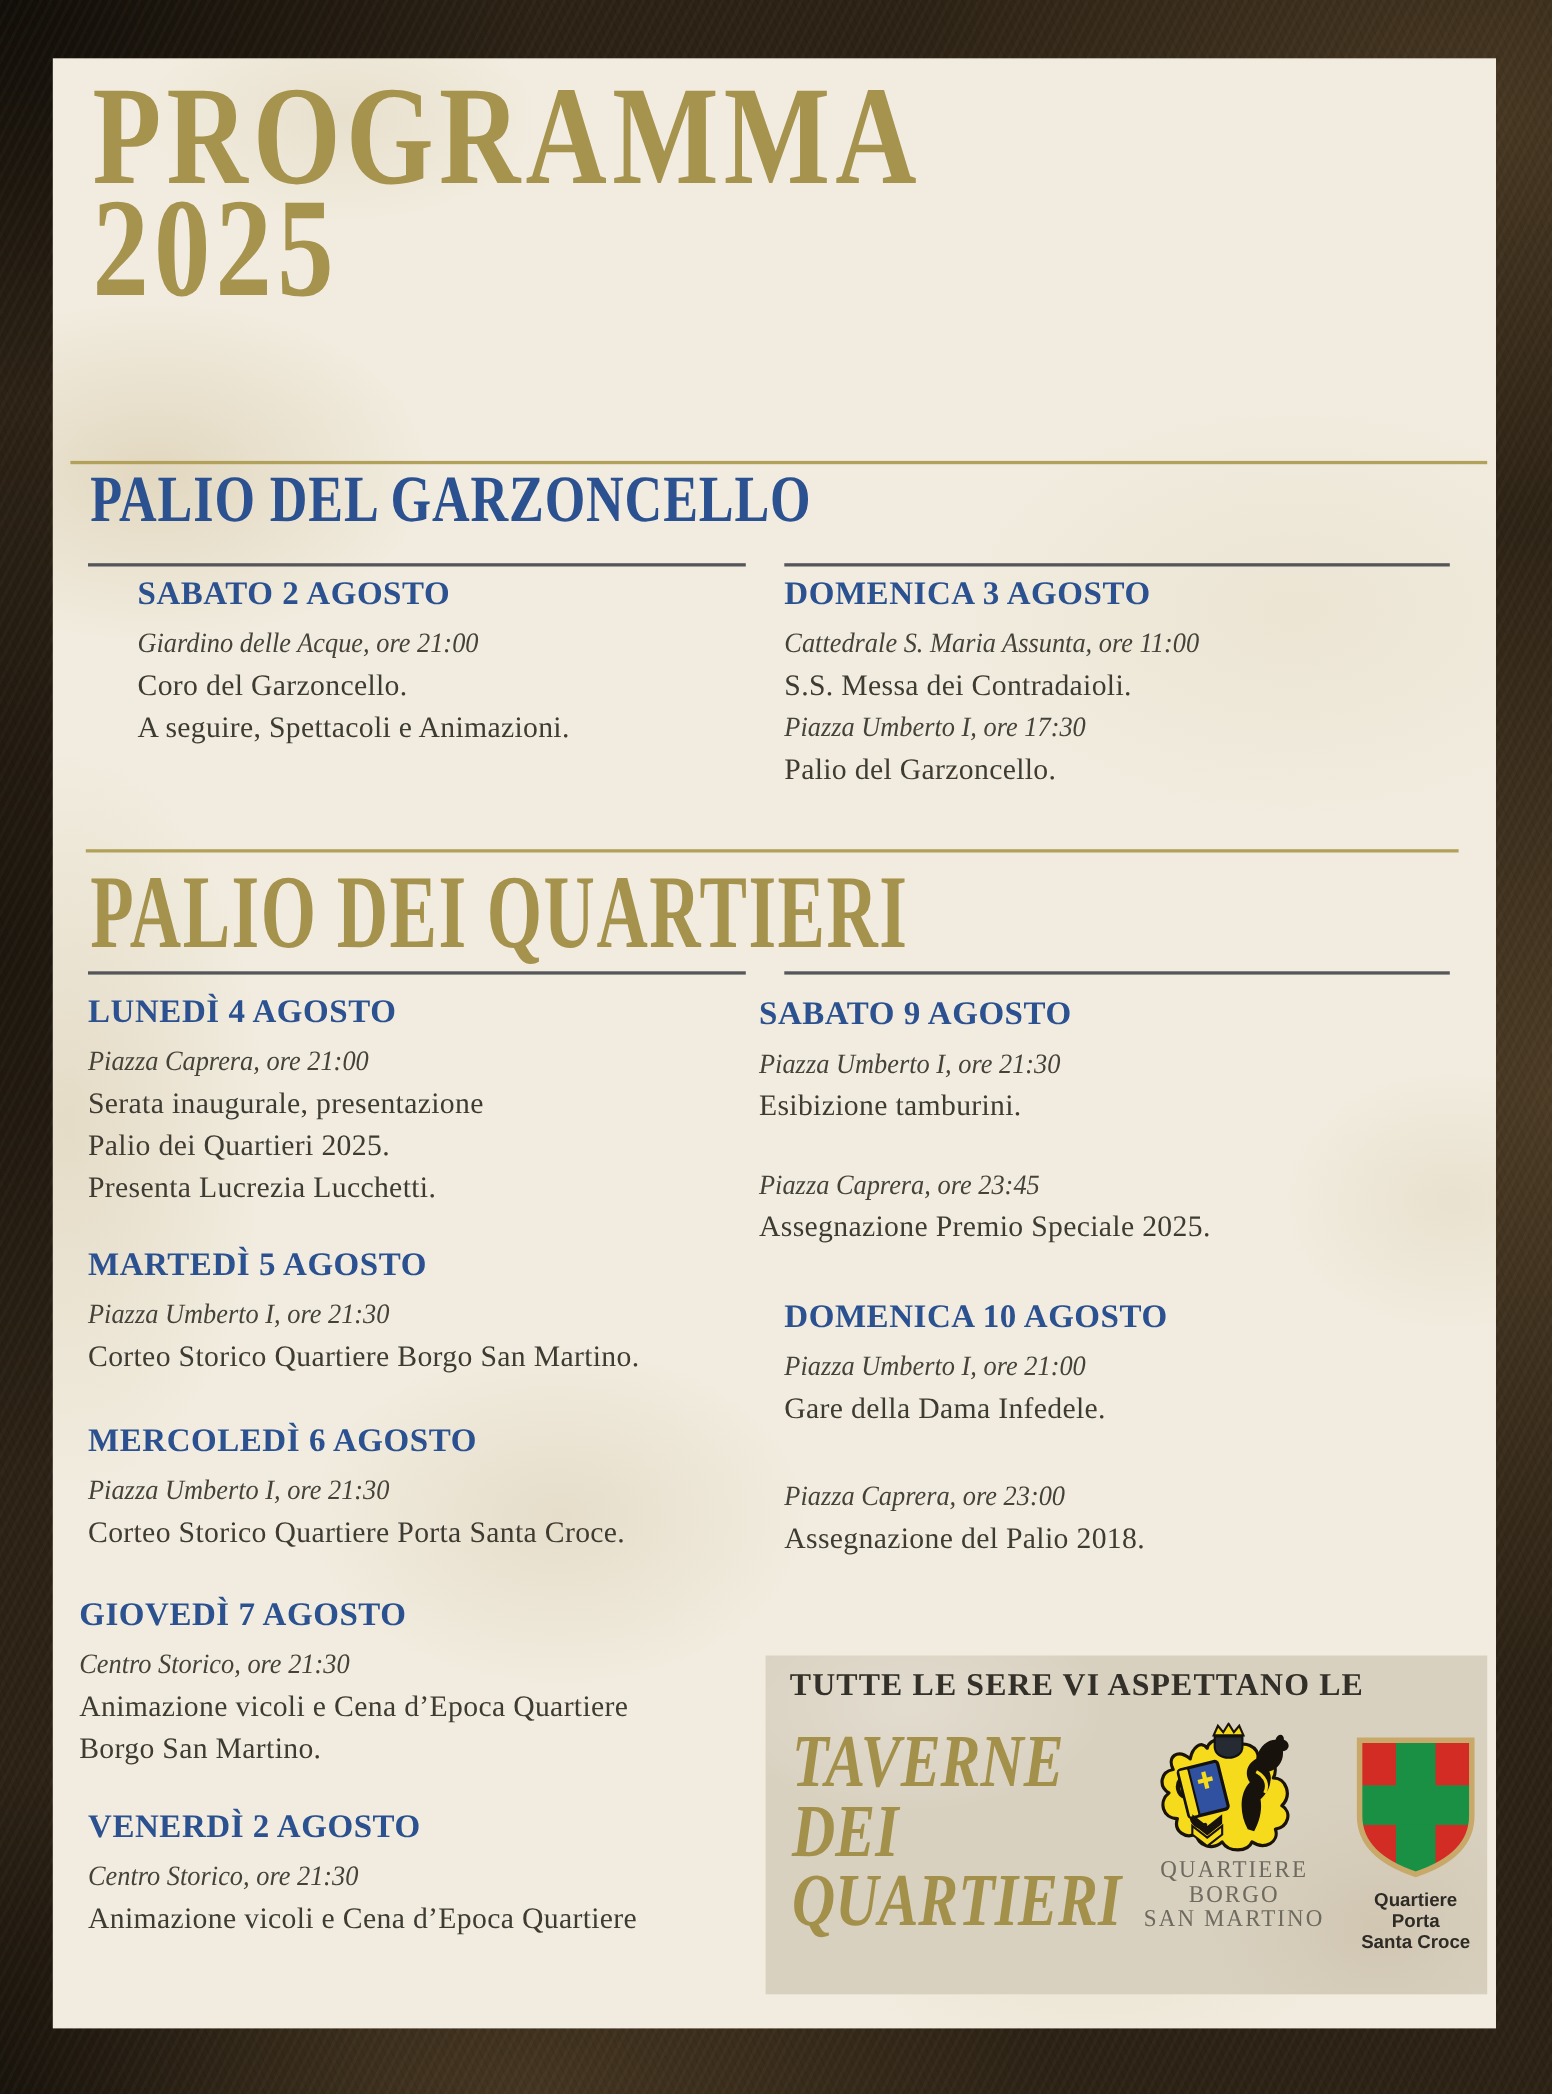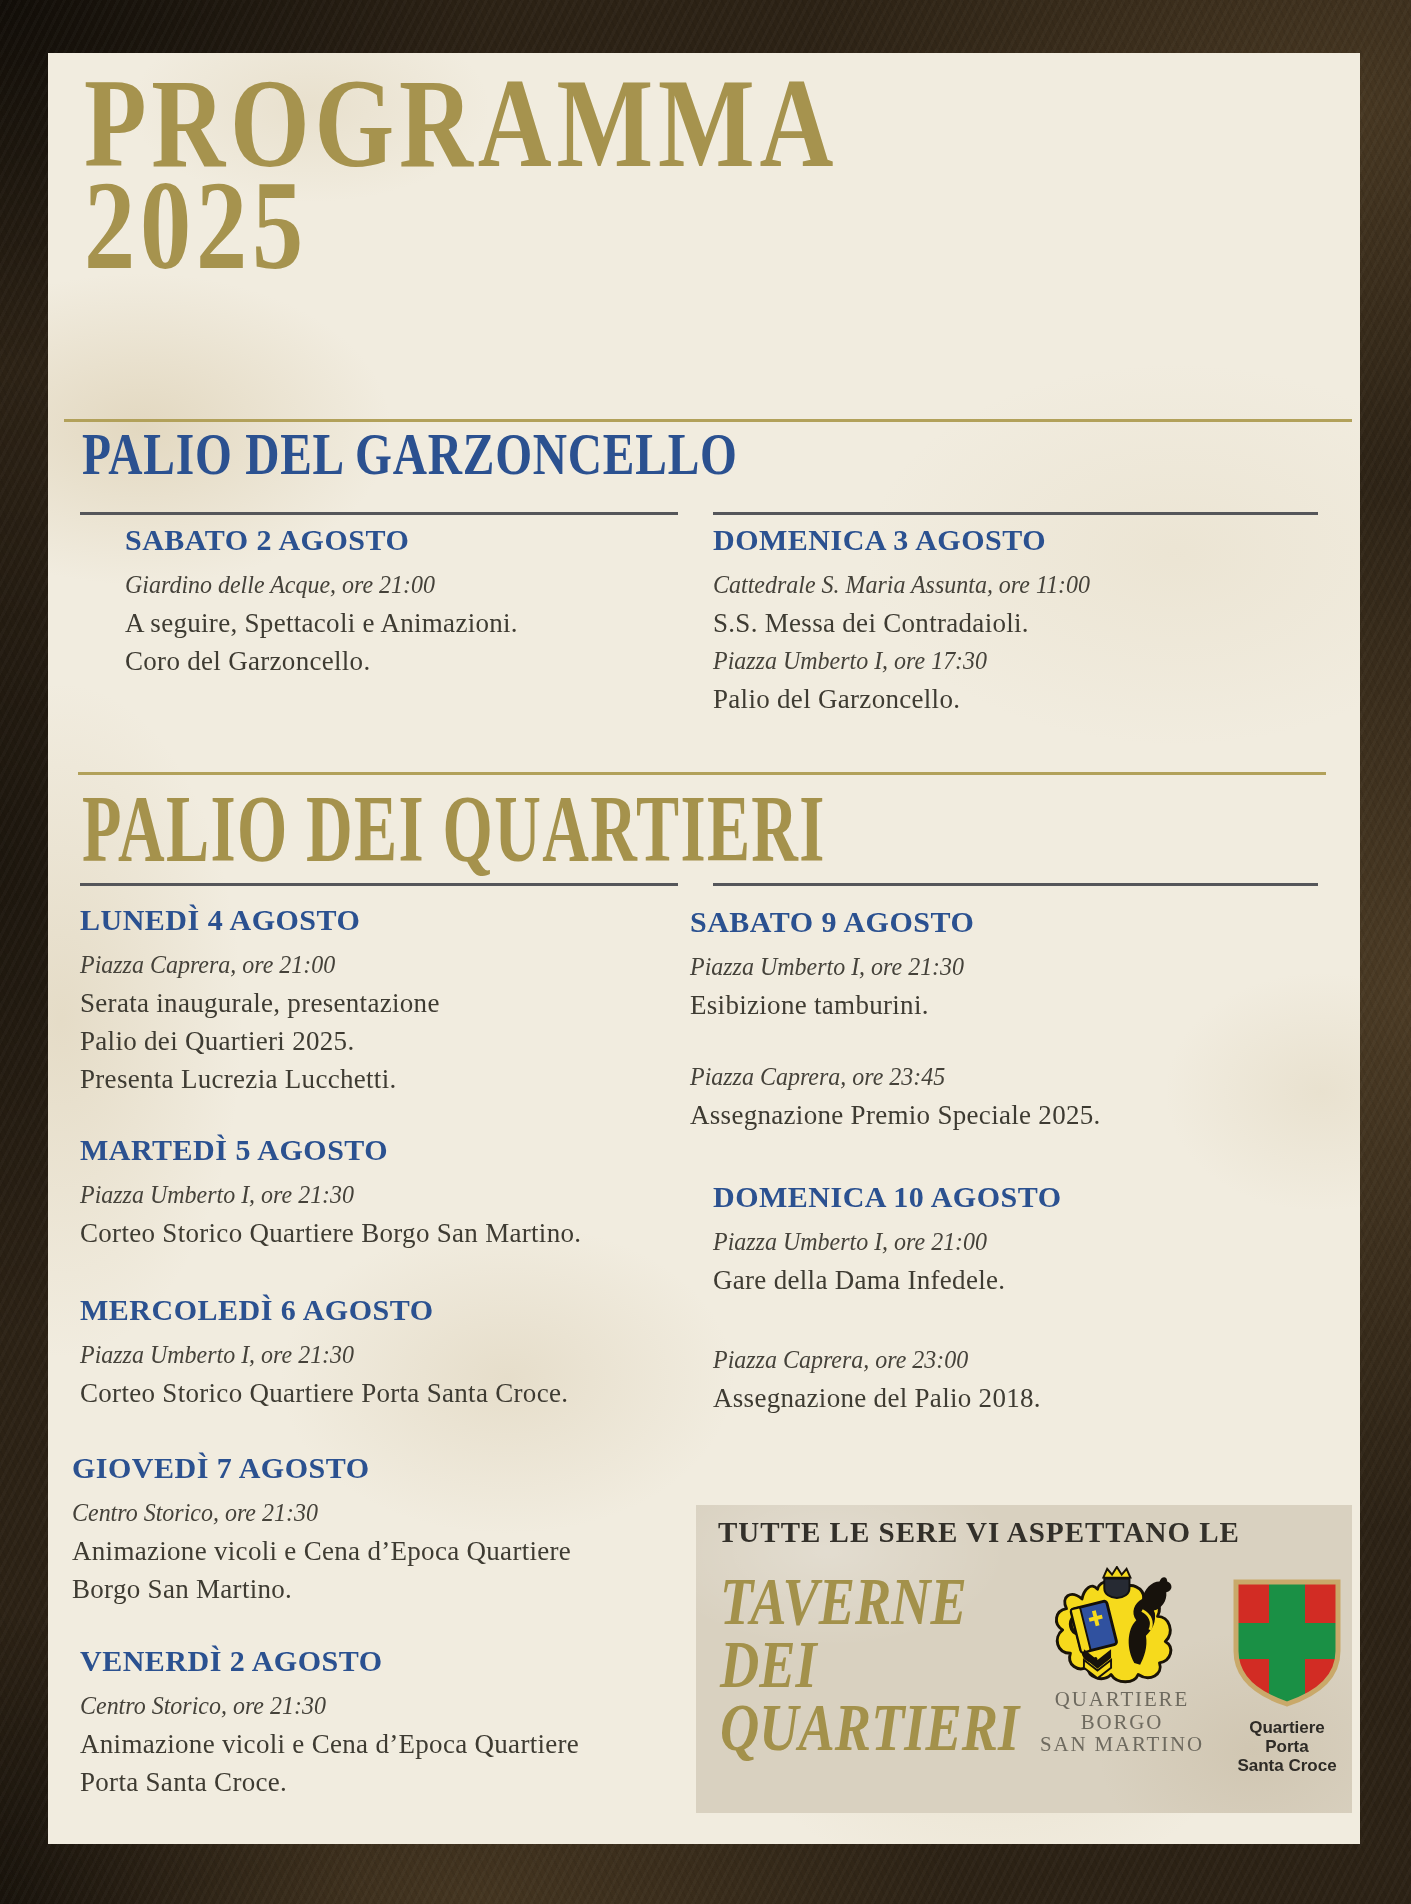--- a/index.html
+++ b/index.html
@@ -91,8 +91,8 @@
   <div class="blk" style="left:80px;top:521px;width:615px;margin-left:45px;">
     <div class="day">SABATO 2 AGOSTO</div>
     <div class="venue"><span>Giardino delle Acque, ore 21:00</span></div>
+    <div class="bl">Coro del Garzoncello.</div>
     <div class="bl">A seguire, Spettacoli e Animazioni.</div>
-    <div class="bl">Coro del Garzoncello.</div>
   </div>
 
   <div class="blk" style="left:713px;top:521px;width:640px;">

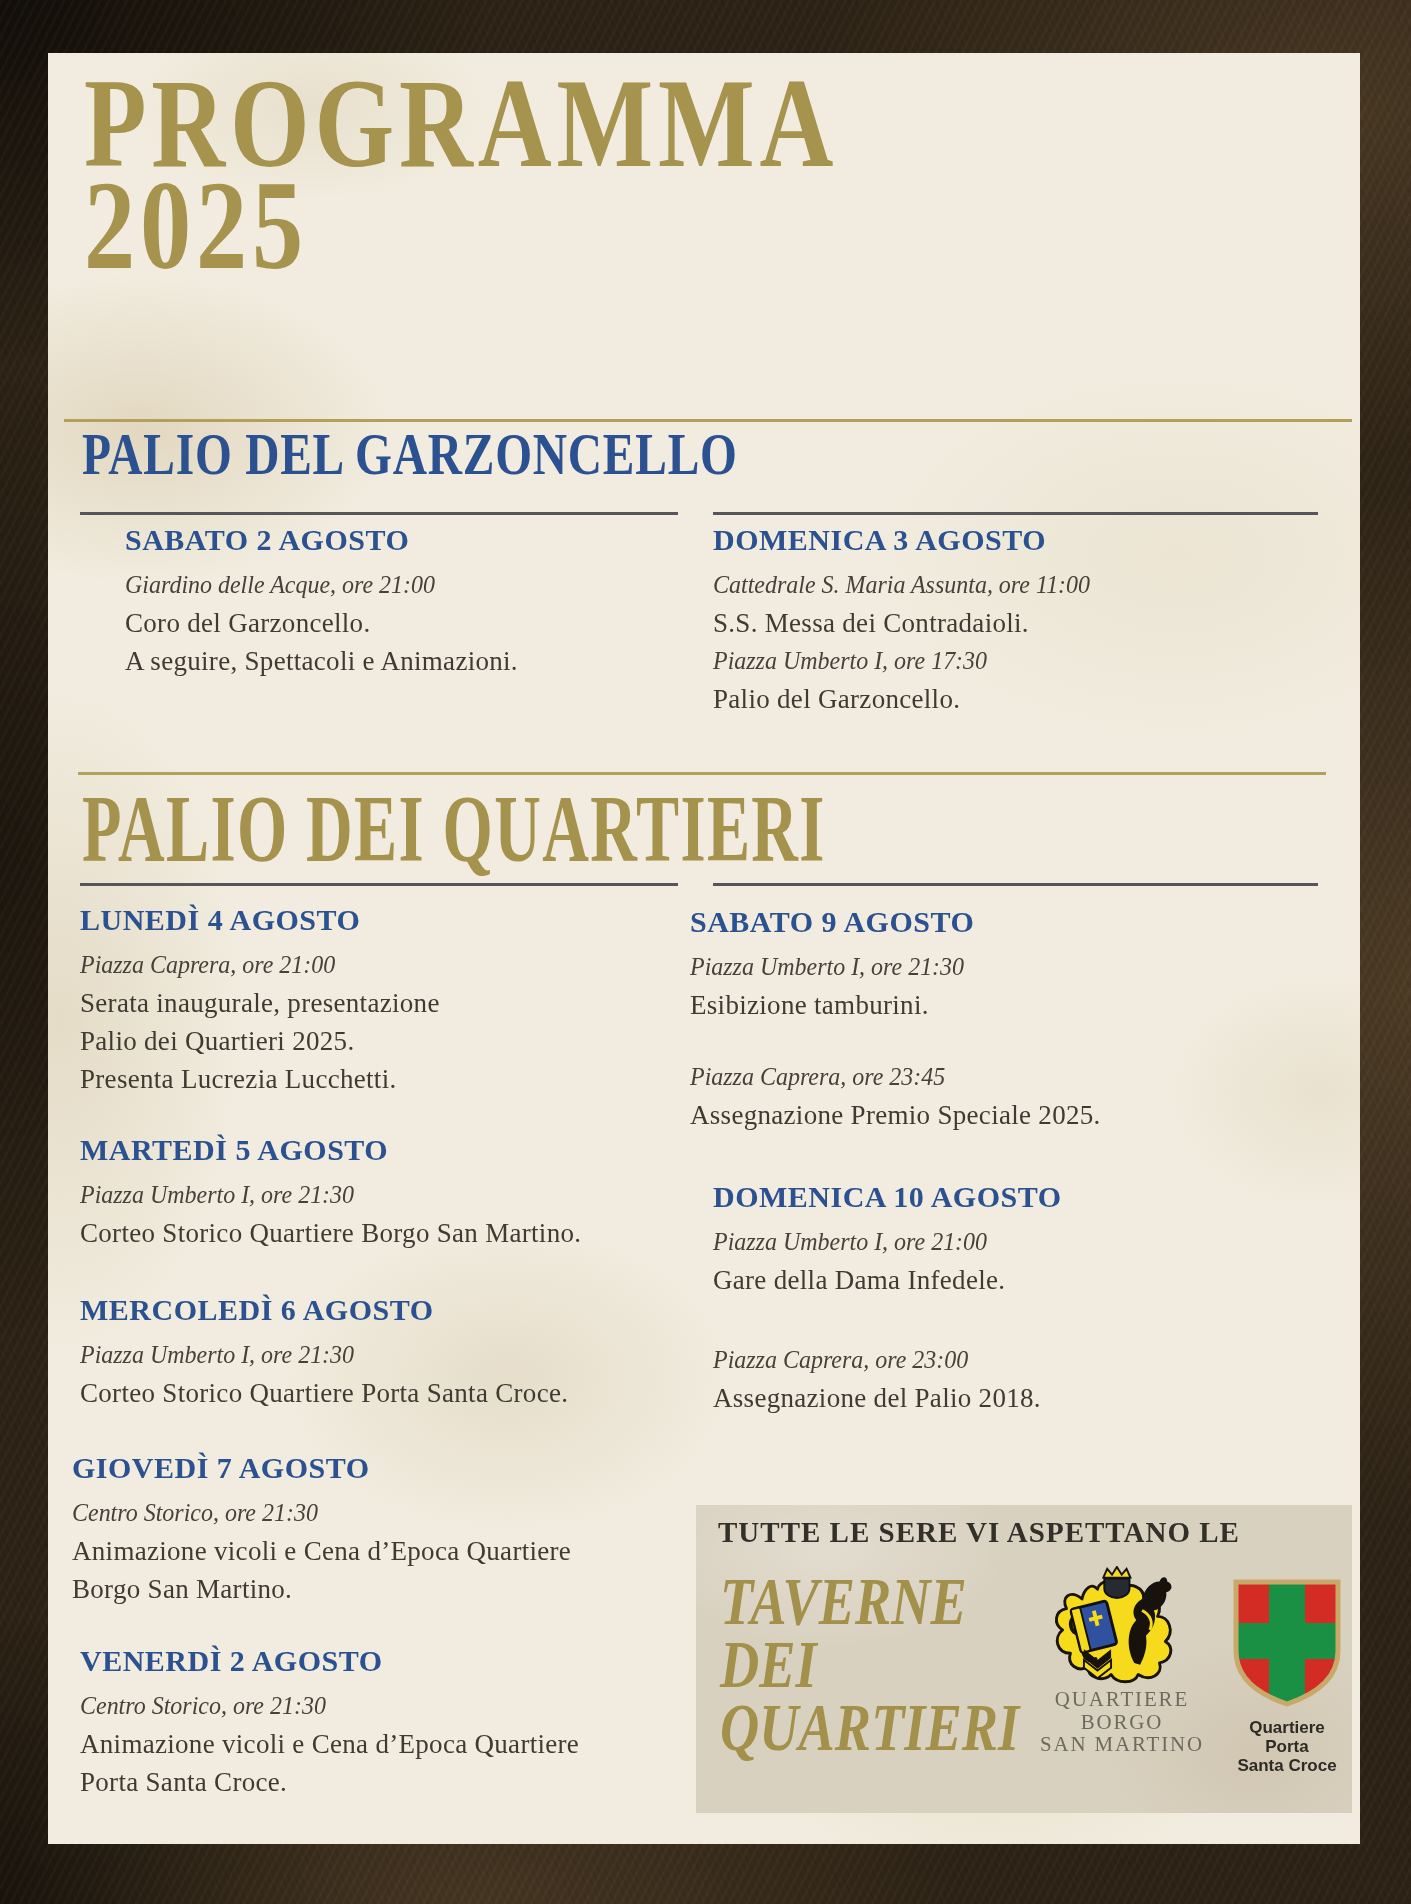--- a/index.html
+++ b/index.html
@@ -141,7 +141,6 @@
     <div class="day">VENERDÌ 2 AGOSTO</div>
     <div class="venue"><span>Centro Storico, ore 21:30</span></div>
     <div class="bl">Animazione vicoli e Cena d’Epoca Quartiere</div>
-    <div class="bl">Porta Santa Croce.</div>
   </div>
 
   <div class="blk" style="left:690px;top:903px;width:640px;">

